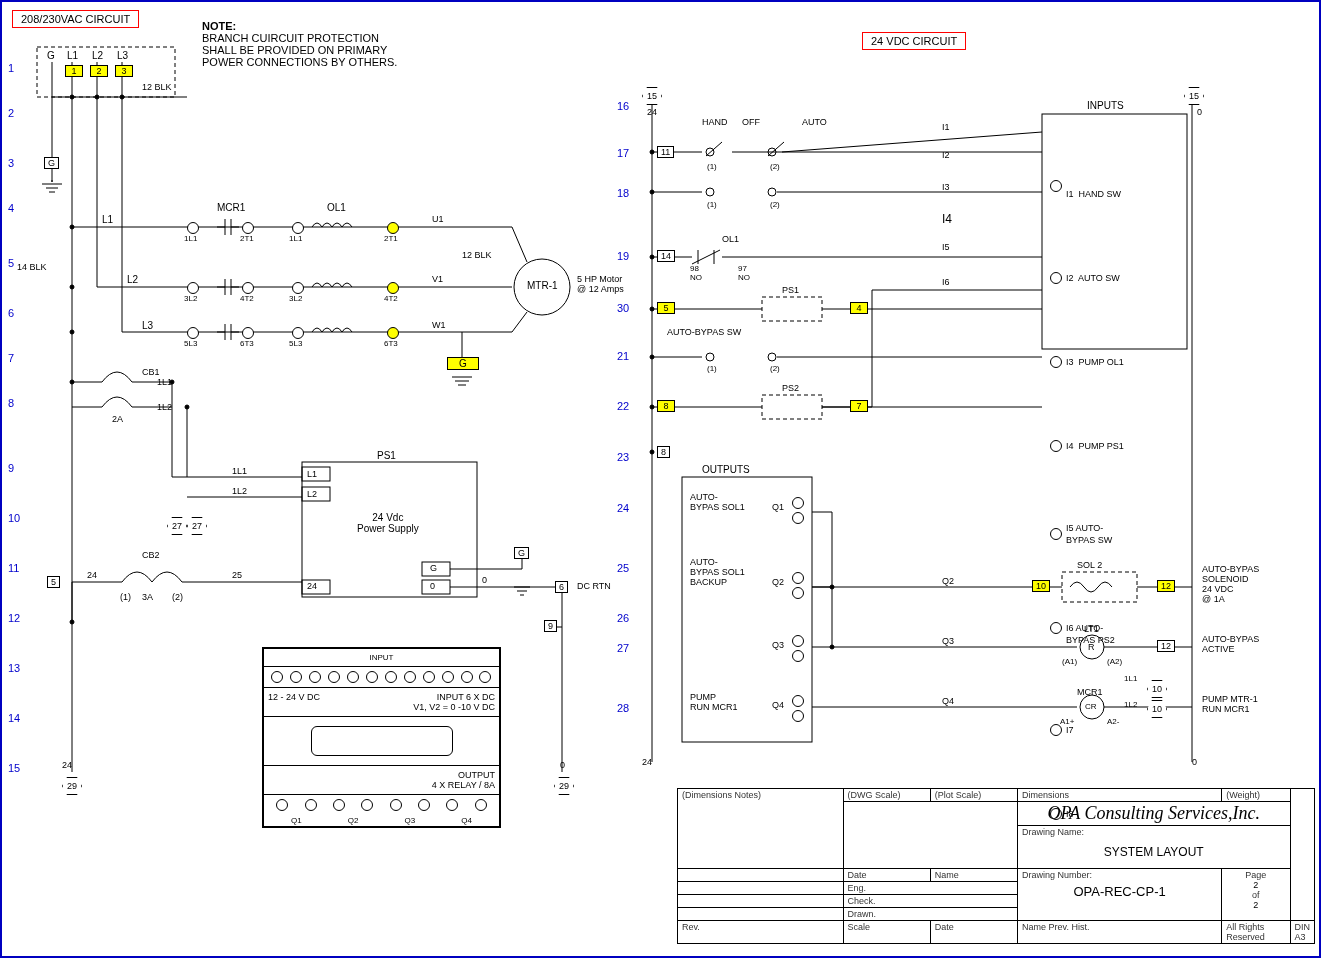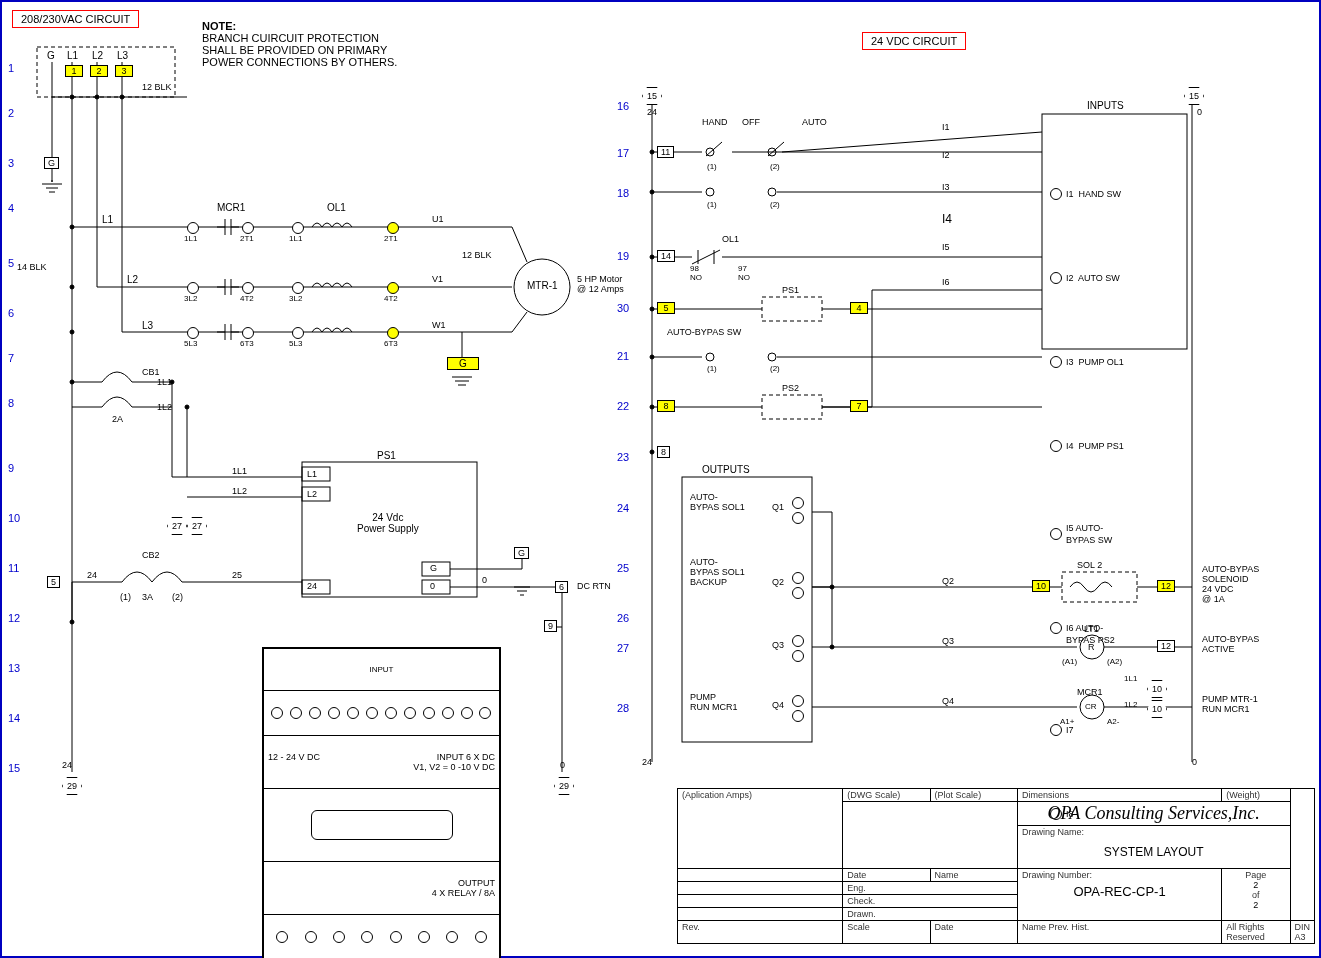--- a/index.html
+++ b/index.html
@@ -404,7 +404,7 @@
 
 <div class="abs" style="left:1085px;top:98px;font-size:10px">INPUTS</div>
 <div class="abs" style="left:1048px;top:122px;font-size:9px;line-height:28px;white-space:pre">
- <div style="display:flex;align-items:center"><span class="ocircle" style="margin-right:4px"></span><span>I1  HAND SW</span></div>
+ <div style="display:flex;"><span class="ocircle" style="margin-right:4px"></span><span>I1  HAND SW</span></div>
  <div style="display:flex;align-items:center"><span class="ocircle" style="margin-right:4px"></span><span>I2  AUTO SW</span></div>
  <div style="display:flex;align-items:center"><span class="ocircle" style="margin-right:4px"></span><span>I3  PUMP OL1</span></div>
  <div style="display:flex;align-items:center"><span class="ocircle" style="margin-right:4px"></span><span>I4  PUMP PS1</span></div>

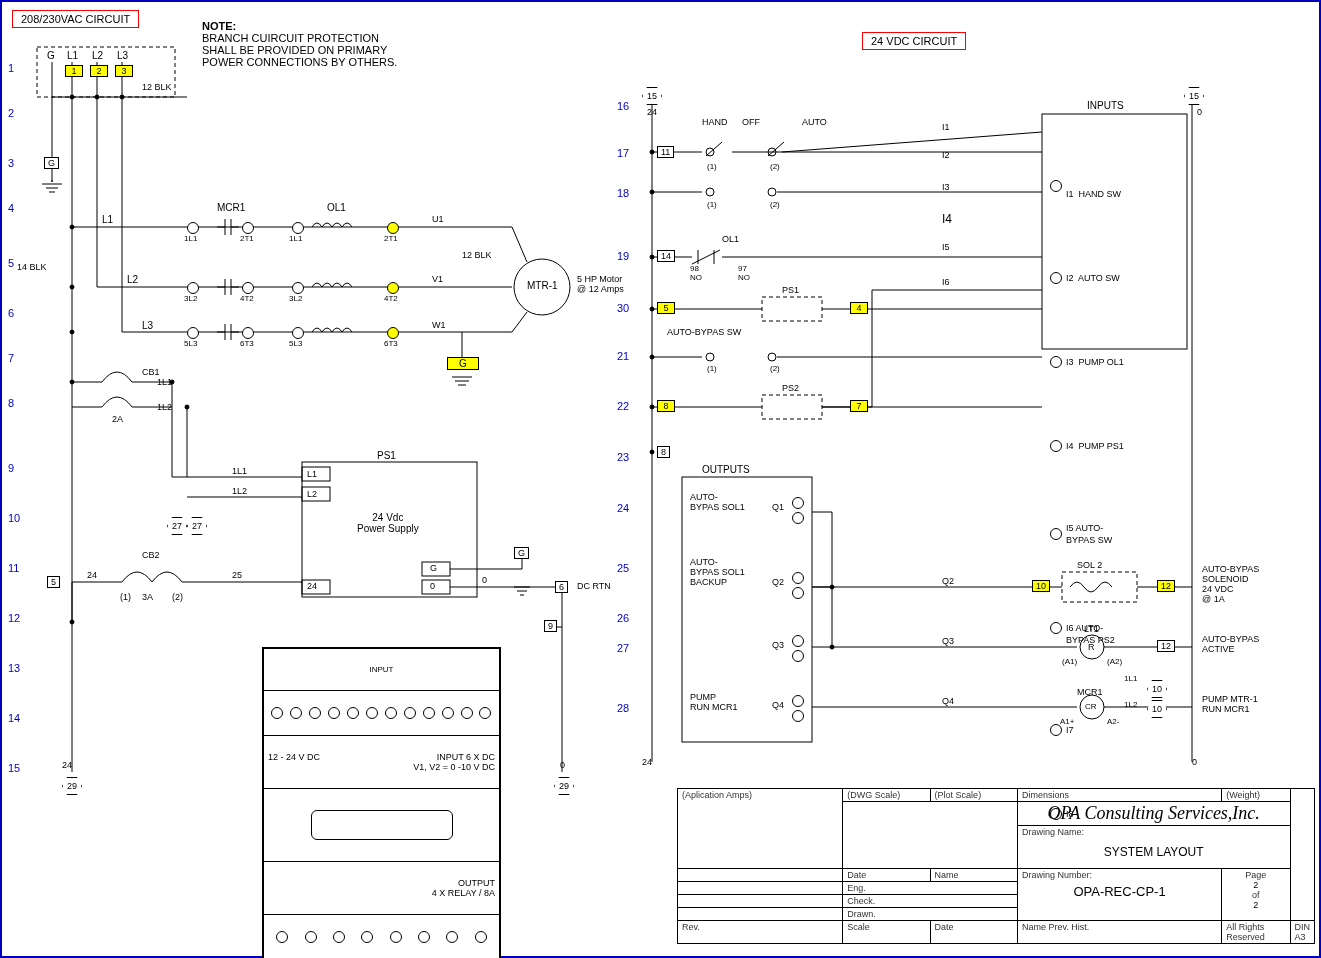--- a/index.html
+++ b/index.html
@@ -17,7 +17,7 @@
 .tblock .hdr{font-size:9px;color:#333}
 .company{font-family:'Times New Roman',serif;font-size:18px;font-style:italic}
 .plc{border:2px solid #000;background:#fff}
-.plc .row{border-bottom:1px solid #000;padding:16px 4px;font-size:9px}
+.plc .row{border-bottom:1px solid #000;padding:4px 4px;font-size:9px}
 .ycircle{width:10px;height:10px;border:1px solid #000;border-radius:50%;background:#ffff00;display:inline-block}
 .ocircle{width:10px;height:10px;border:1px solid #000;border-radius:50%;background:#fff;display:inline-block}
 .rownum{position:absolute;font-size:11px;color:#00c}

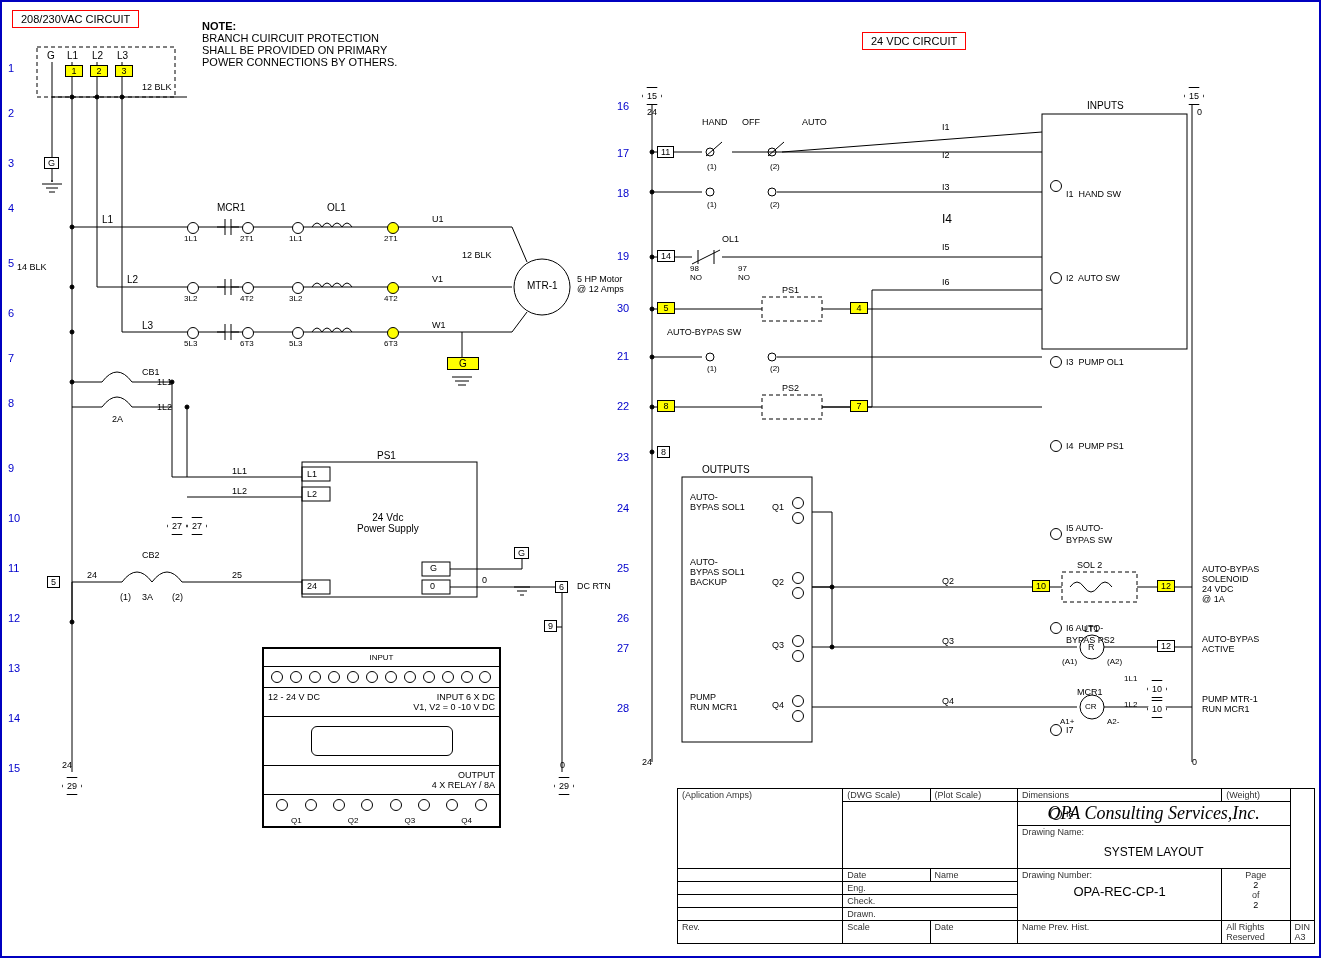--- a/index.html
+++ b/index.html
@@ -479,7 +479,7 @@
 <table class="abs tblock" style="left:675px;top:786px;width:638px;border-collapse:collapse">
  <tbody>
         <tr>
-  <td rowspan="5" style="width:160px"><span class="hdr">(Aplication Amps)</span></td>
+  <td rowspan="5" style="width:160px"><span class="hdr">(Dimensions Notes)</span></td>
   <td style="width:80px"><span class="hdr">(DWG Scale)</span></td>
   <td style="width:80px"><span class="hdr">(Plot Scale)</span></td>
   <td style="width:200px"><span class="hdr">Dimensions</span></td>

